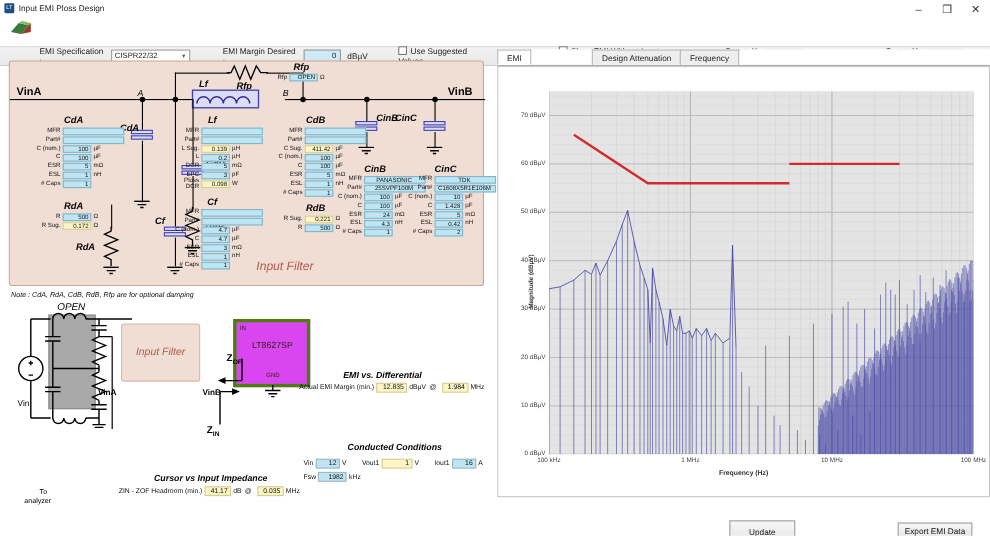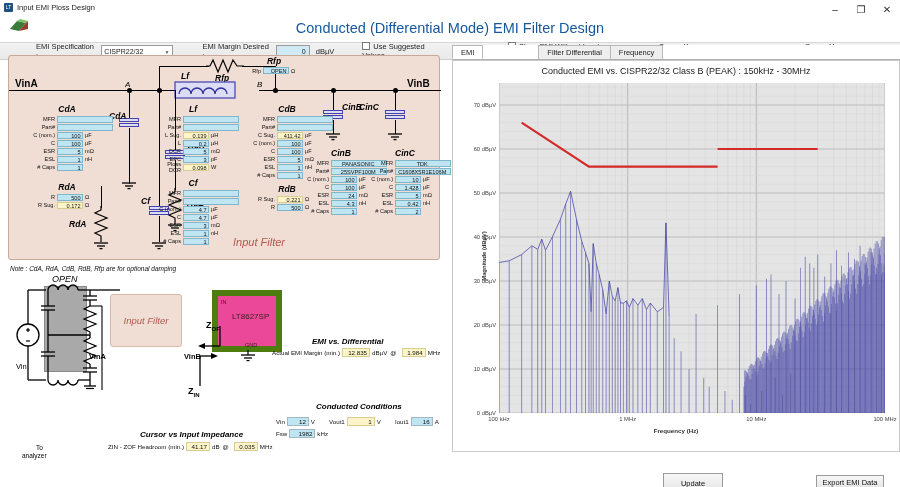--- a/index.html
+++ b/index.html
@@ -146,7 +146,6 @@
     <polygon points="9,4 12,2 20,4 18,6" fill="#7fbf5f"></polygon>
     <polygon points="18,6 20,4 20,12 11,14" fill="#9b3a2a"></polygon>
   </svg>
-  <div id="bigtitle">Conducted (Differential Mode) EMI Filter Design</div>
 </div>
 
 <div id="toolbar">

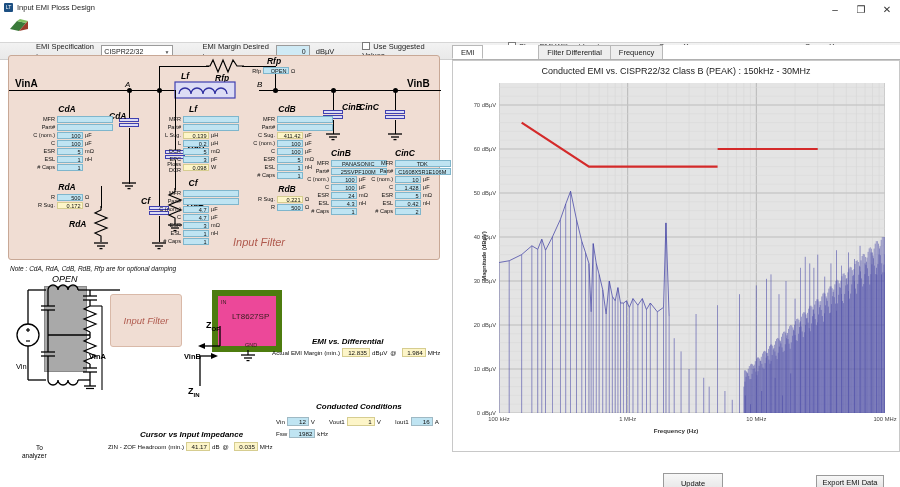--- a/index.html
+++ b/index.html
@@ -687,7 +687,7 @@
 <div id="rightpane">
   <div id="tabs">
     <div class="tab active">EMI</div>
-    <div class="tab" style="margin-left:56px">Filter Differential</div>
+    <div class="tab" style="margin-left:56px">Design Attenuation</div>
     <div class="tab">Frequency</div>
   </div>
 

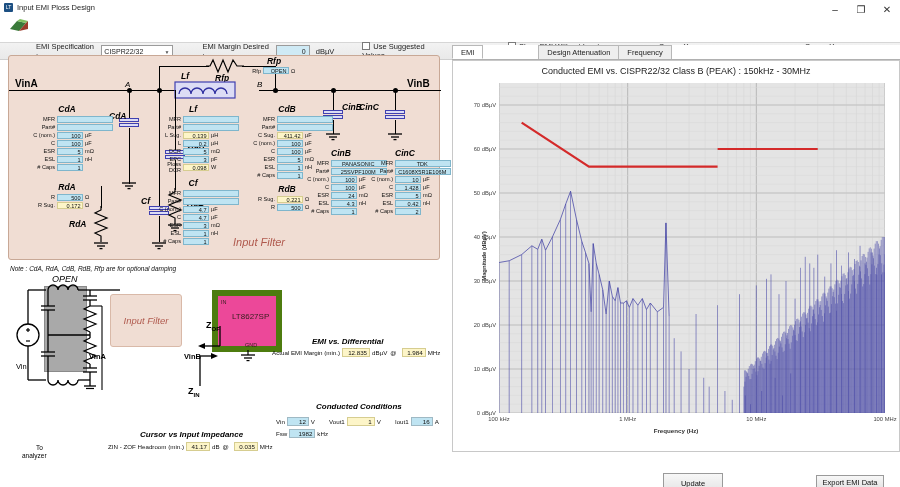--- a/index.html
+++ b/index.html
@@ -692,7 +692,6 @@
   </div>
 
   <div id="chartframe">
-    <div id="charttitle">Conducted EMI vs. CISPR22/32 Class B (PEAK) : 150kHz - 30MHz</div>
     <div id="ytitle">Magnitude (dBµV)</div>
     <div id="plotarea">
       <div id="plotclip">

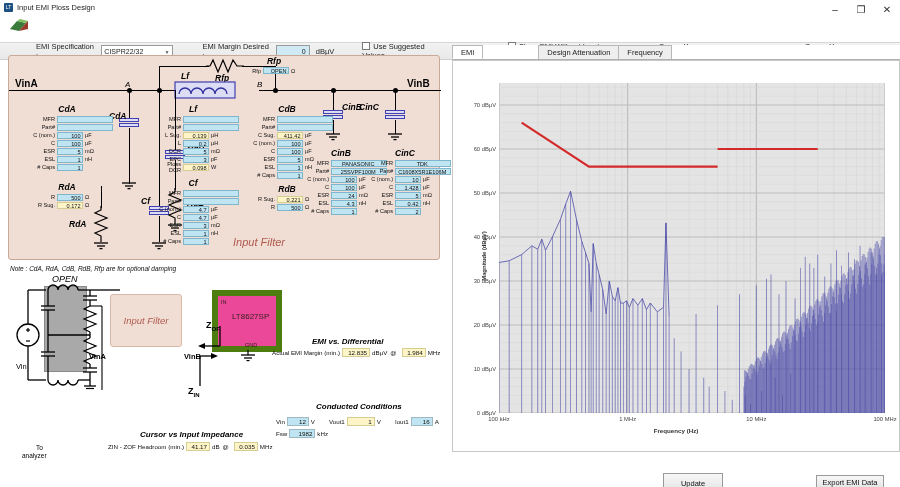--- a/index.html
+++ b/index.html
@@ -100,7 +100,7 @@
   }
   #icblock {
     position:absolute; left:212px; top:228px; width:70px;height:62px;
-    background:#ec4899; border:6px solid #4d7c0f;
+    background:#d946ef; border:3px solid #4d7c0f;
     font-size:7.5px;color:#3a2020;
   }
   .sect-title { position:absolute; font-style:italic; font-weight:bold; font-size:8px; color:#000;}

